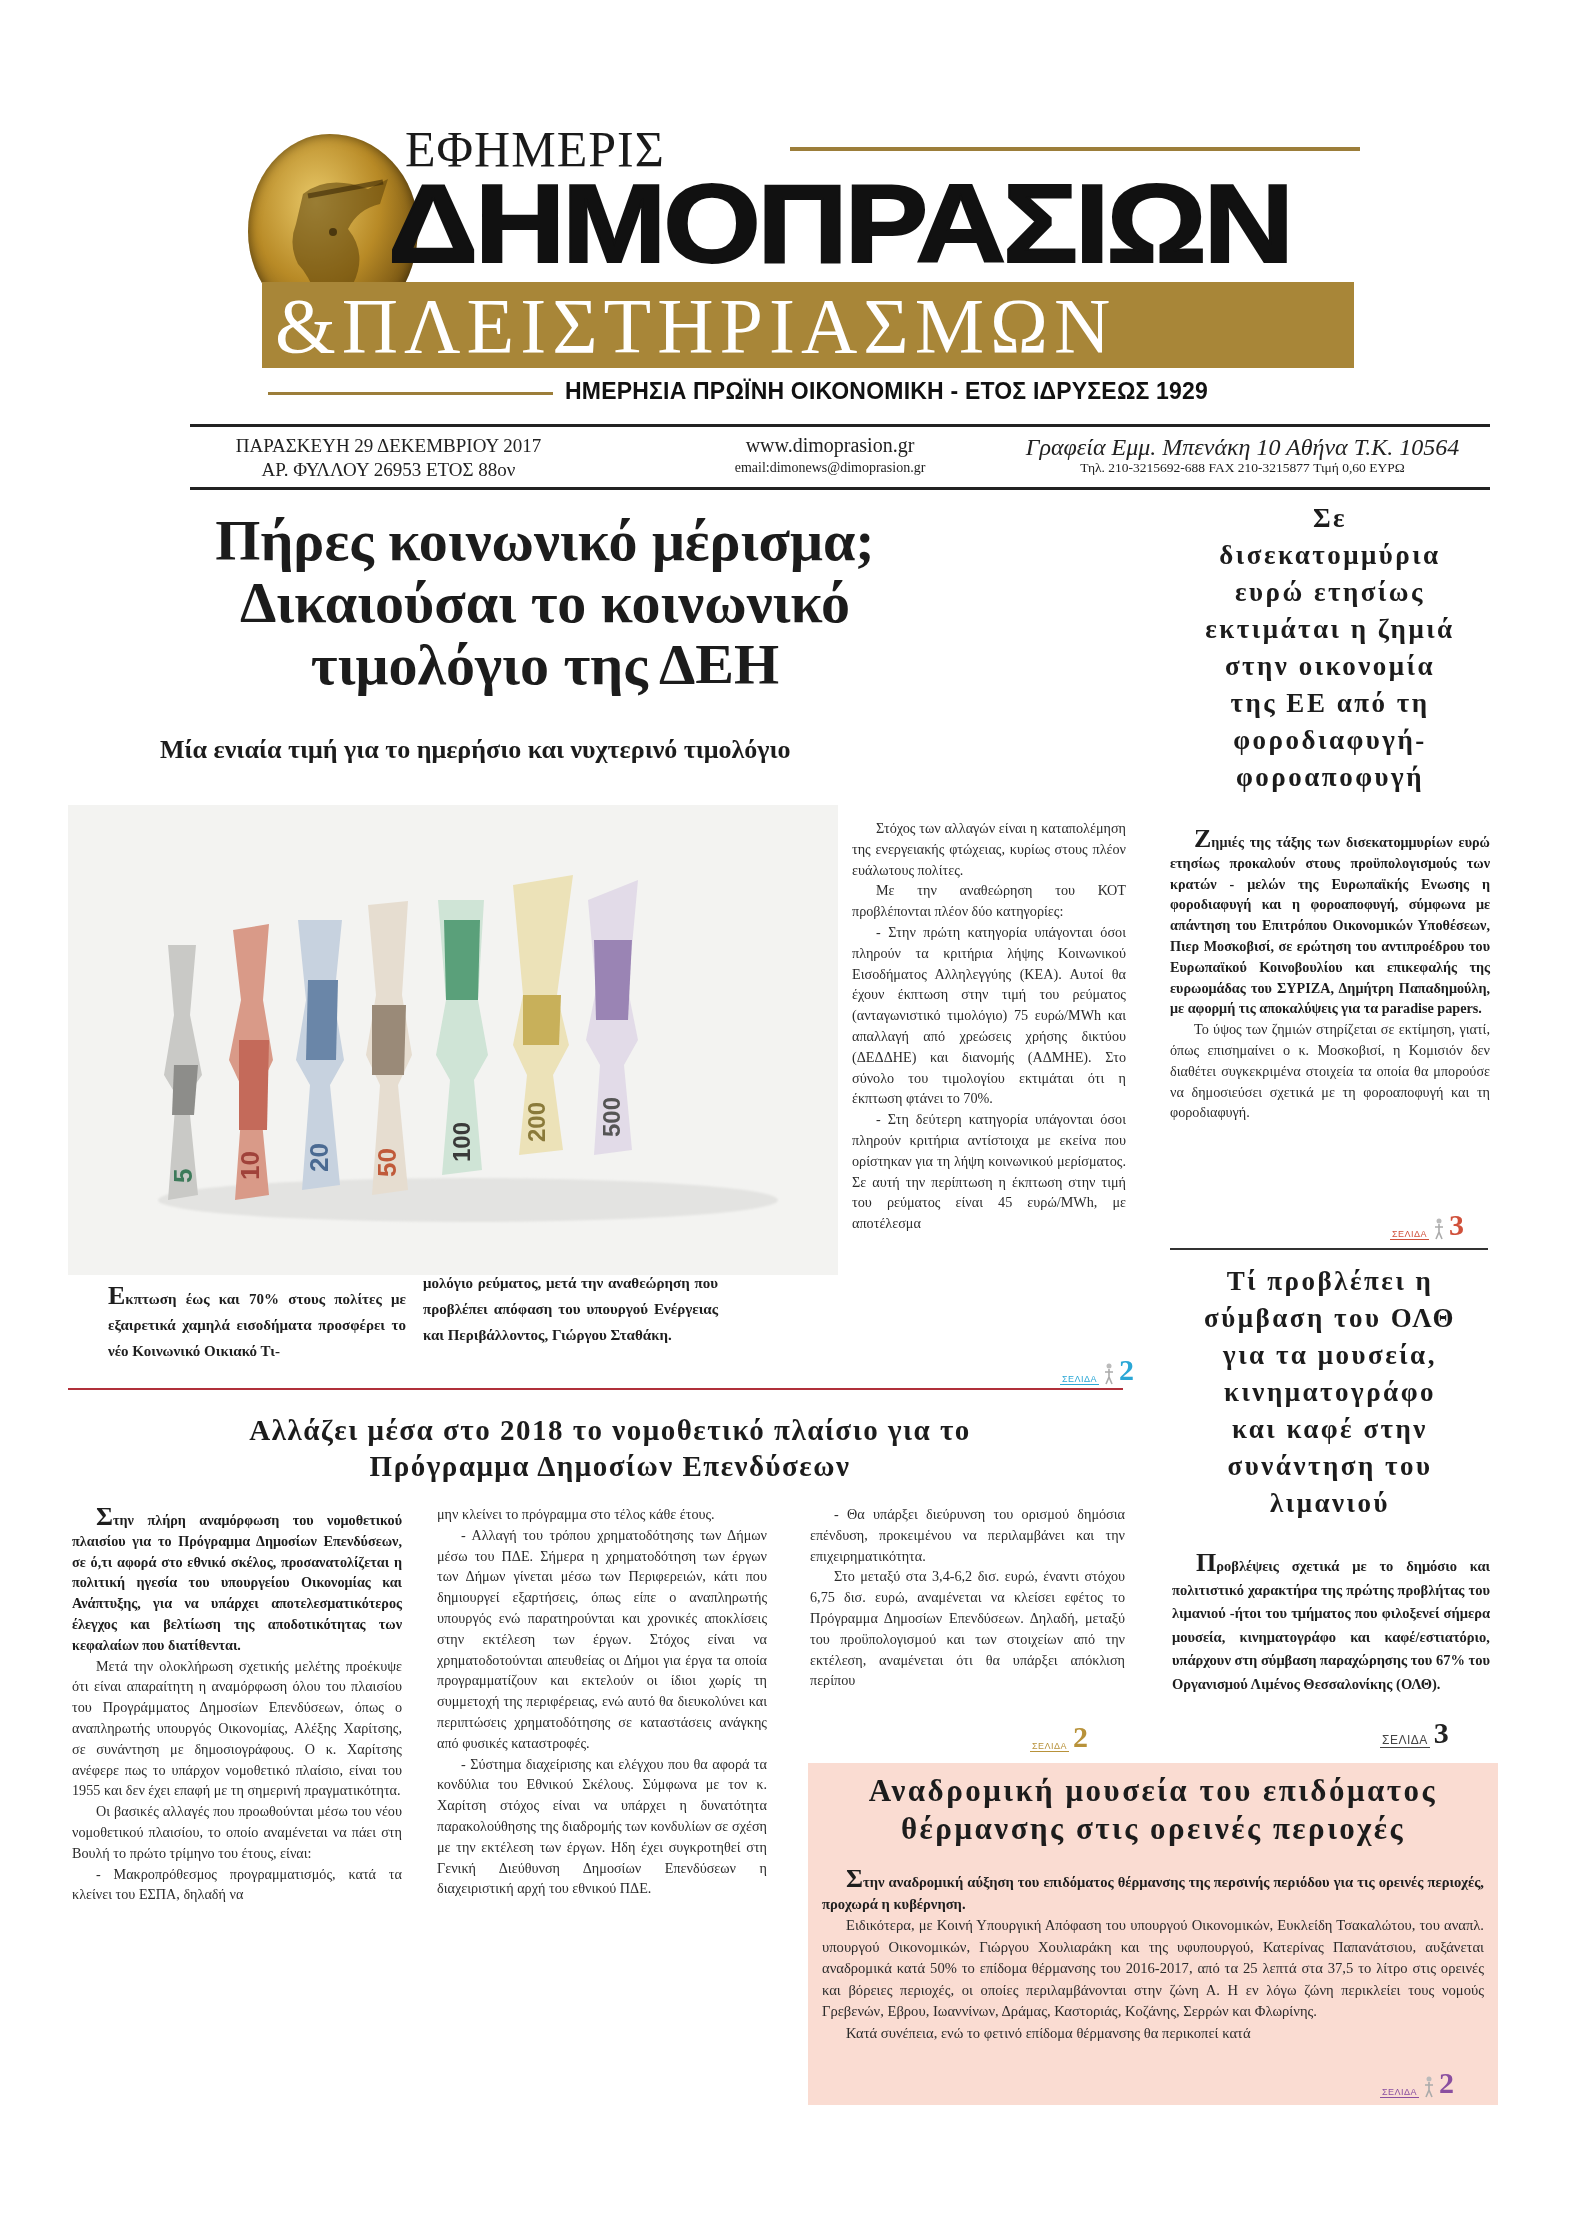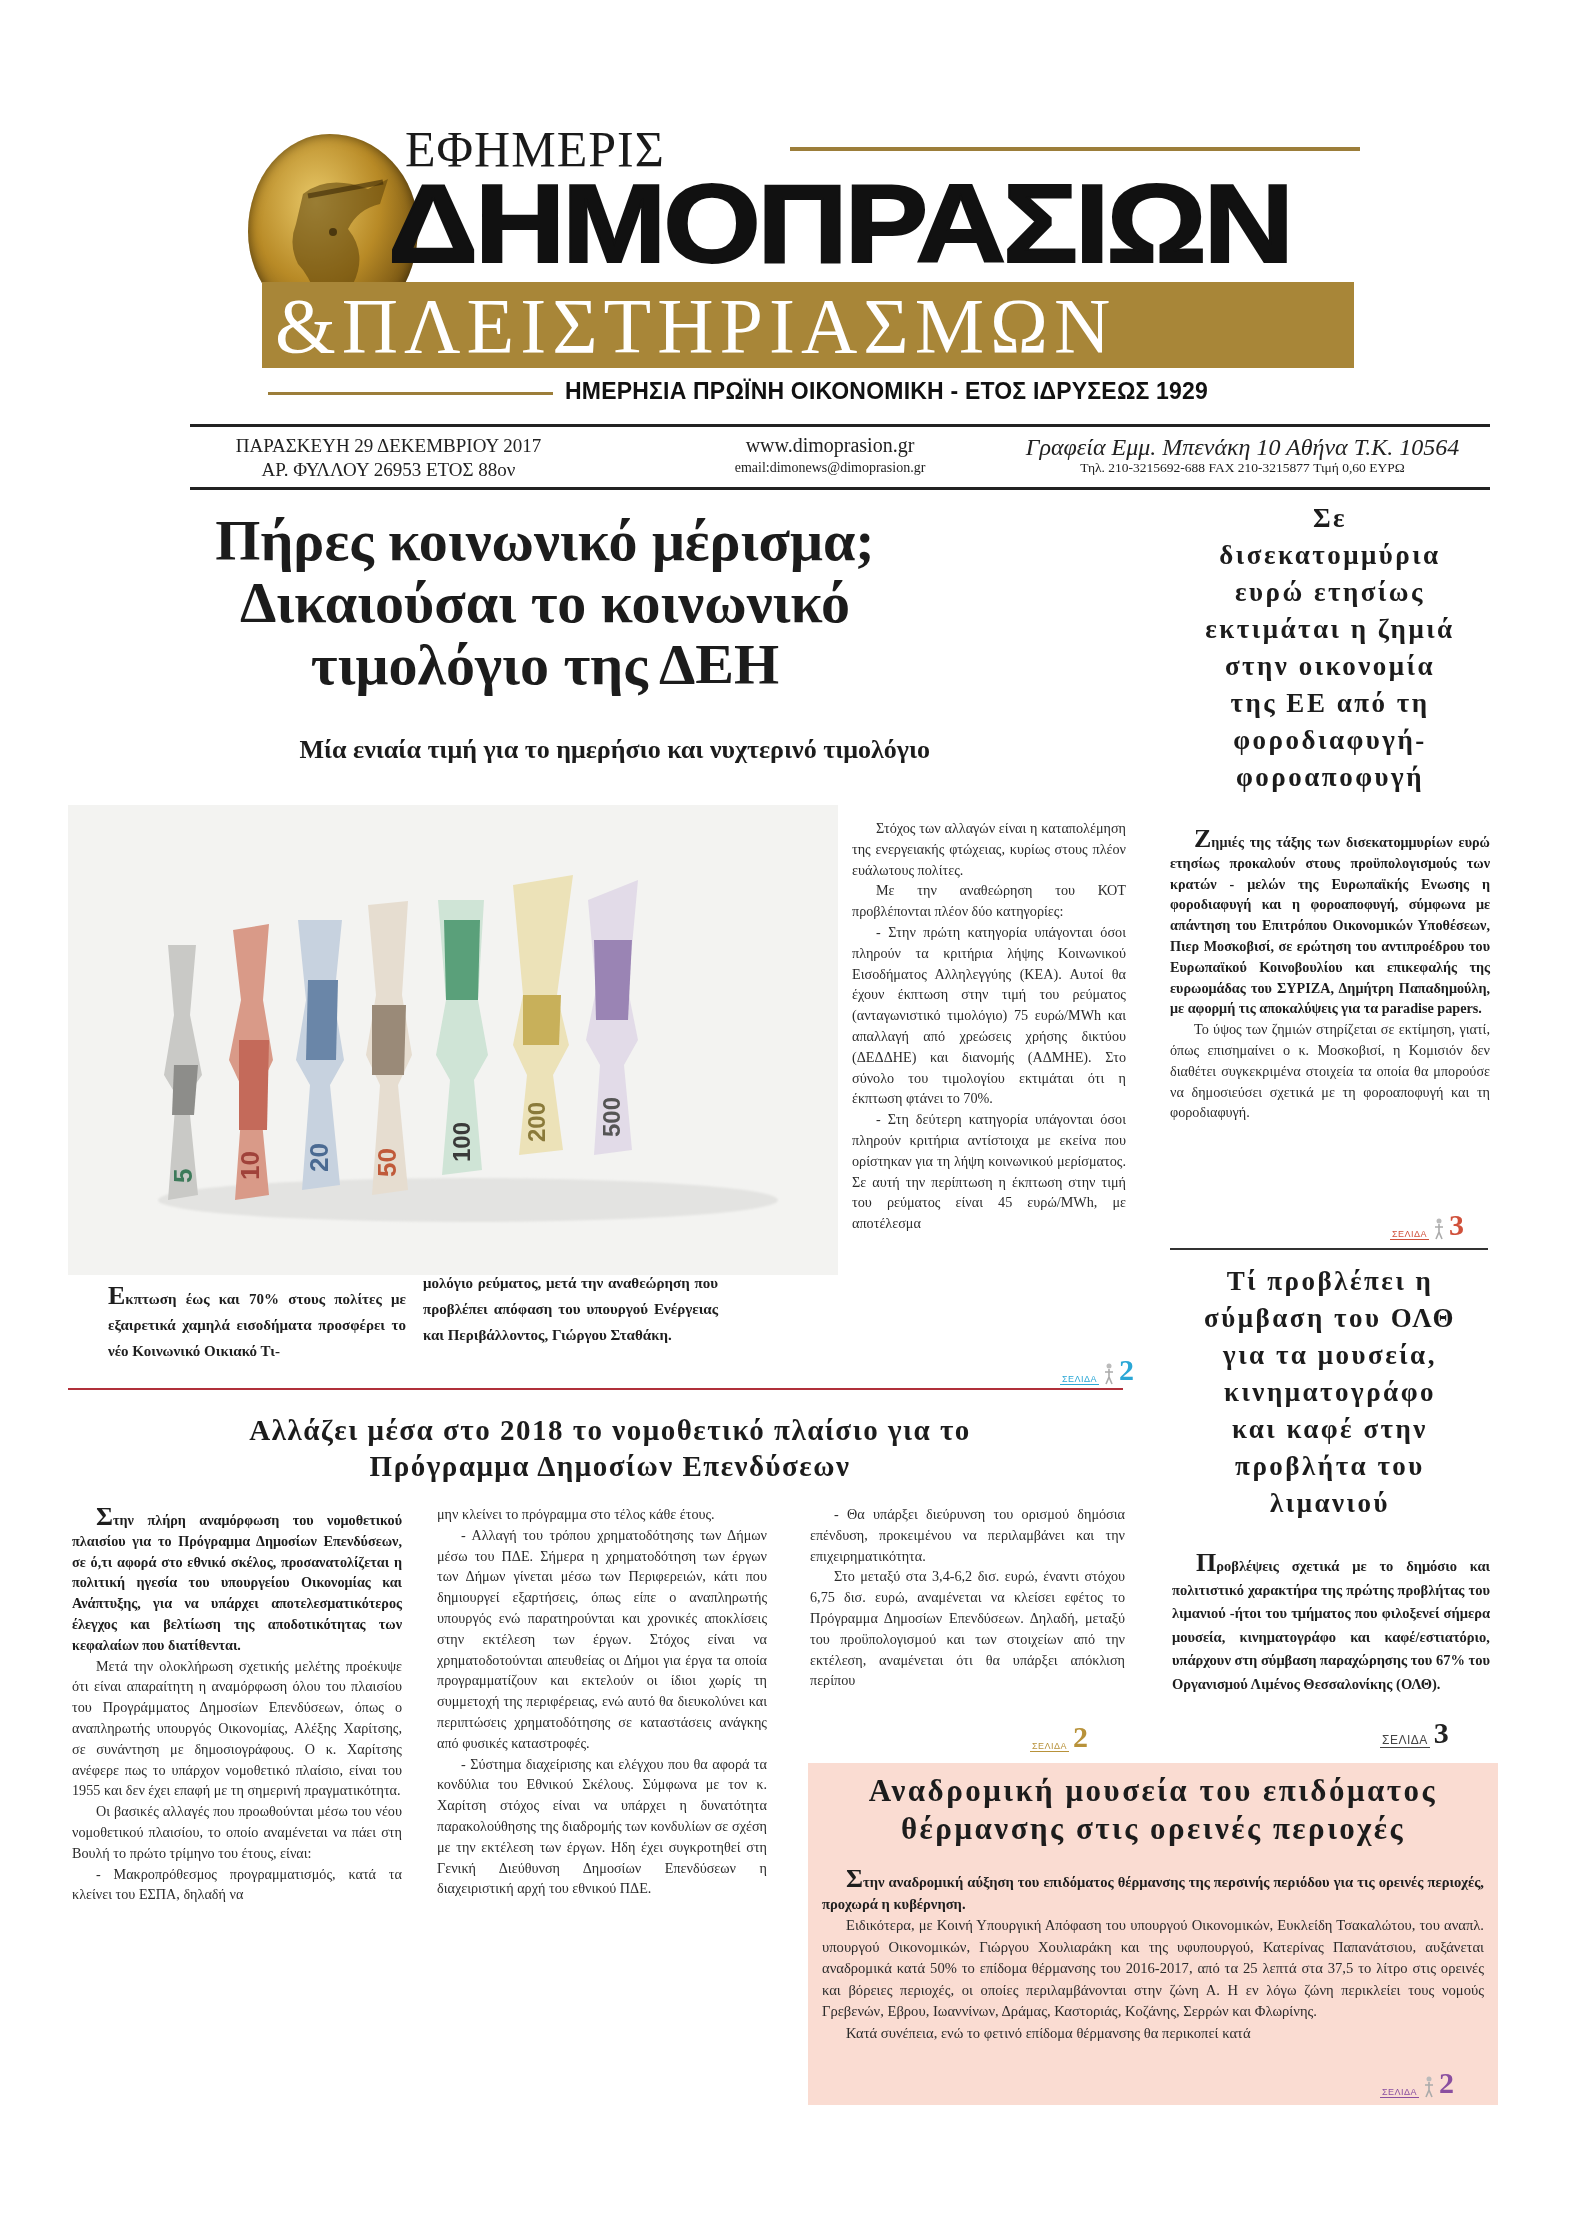--- a/index.html
+++ b/index.html
@@ -26,7 +26,7 @@
 
   
   .h-main { left: 160px; top: 510px; width: 770px; text-align: center; font-family: "Liberation Serif", serif; font-weight: bold; font-size: 58px; line-height: 62px; color: #1c1c1c; }
-  .h-sub { left: 160px; top: 735px; width: 770px; text-align: right; font-weight: bold; font-size: 26px; color: #1c1c1c; }
+  .h-sub { left: 160px; top: 735px; width: 770px; text-align: left; font-weight: bold; font-size: 26px; color: #1c1c1c; }
   .h-side { text-align: center; font-weight: bold; font-size: 27px; line-height: 37px; letter-spacing: 2.5px; color: #1c1c1c; }
 
   .body { font-family: "Liberation Serif", serif; font-size: 14.2px; line-height: 20.8px; color: #2b2b2b; text-align: justify; }

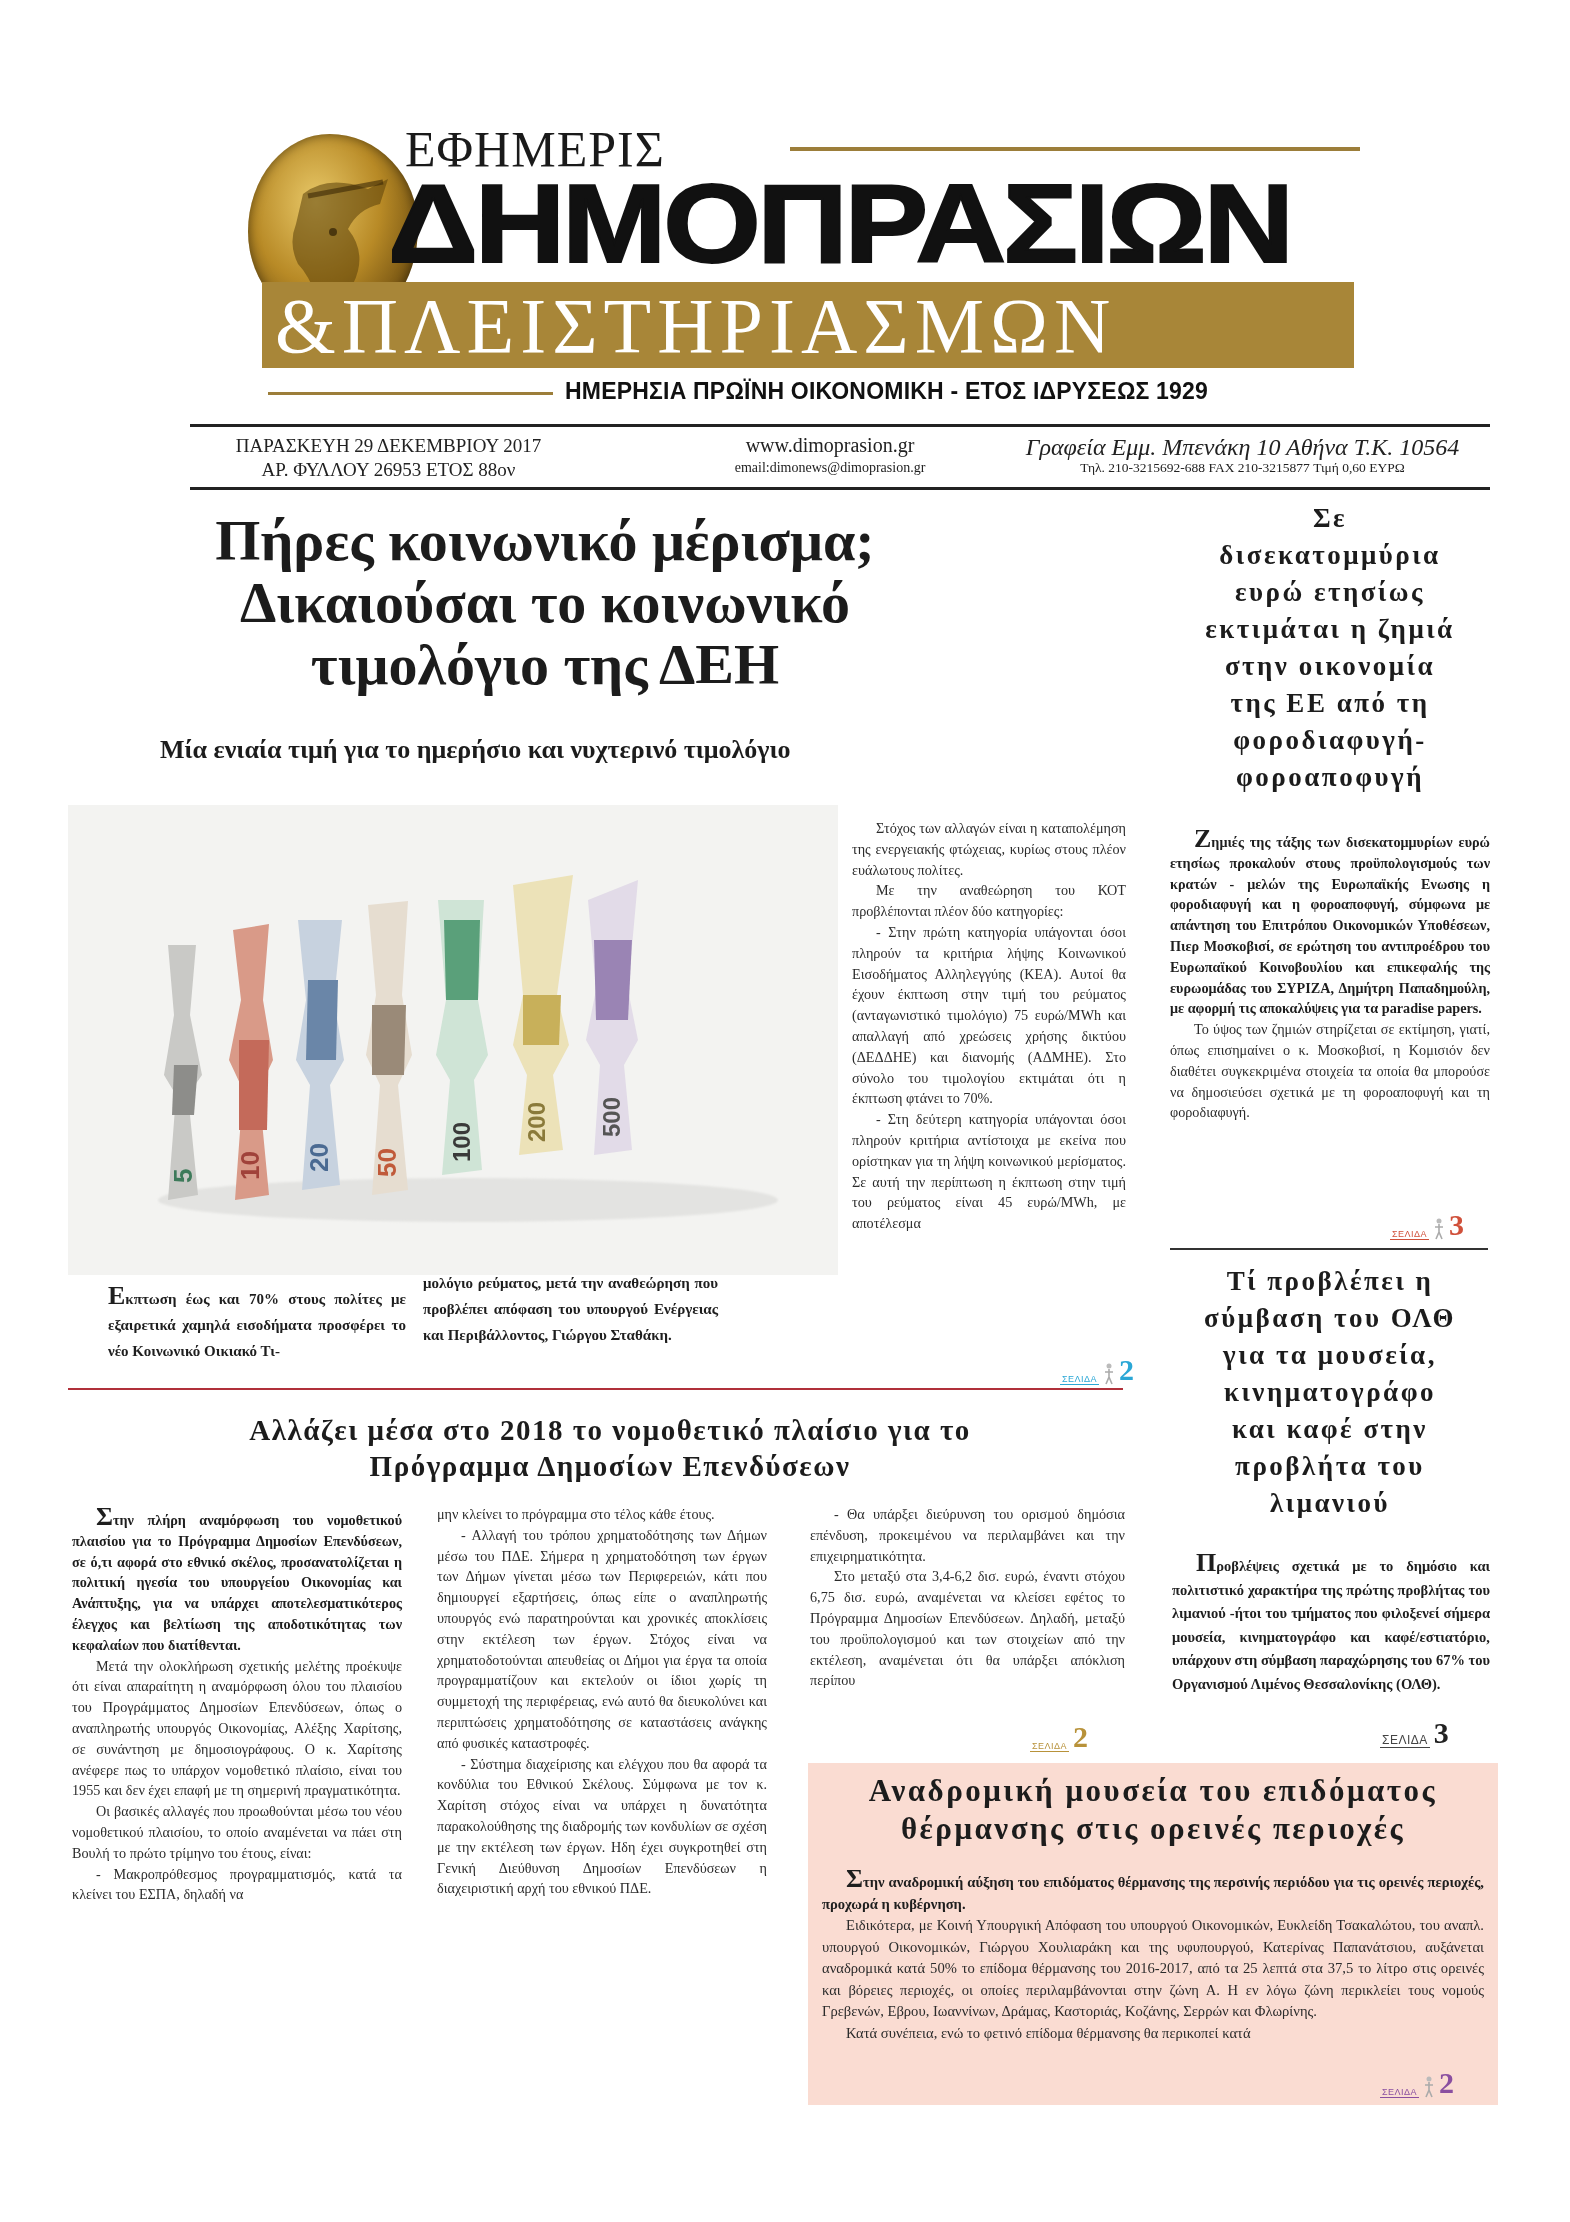--- a/index.html
+++ b/index.html
@@ -190,7 +190,7 @@
   <div>για  τα  μουσεία,</div>
   <div>κινηματογράφο</div>
   <div>και  καφέ  στην</div>
-  <div>προβλήτα  του</div>
+  <div>συνάντηση  του</div>
   <div>λιμανιού</div>
 </div>
 <div class="abs body lead" style="left:1172px; top:1550px; width:318px; font-size:14.5px; line-height:23.5px;">

